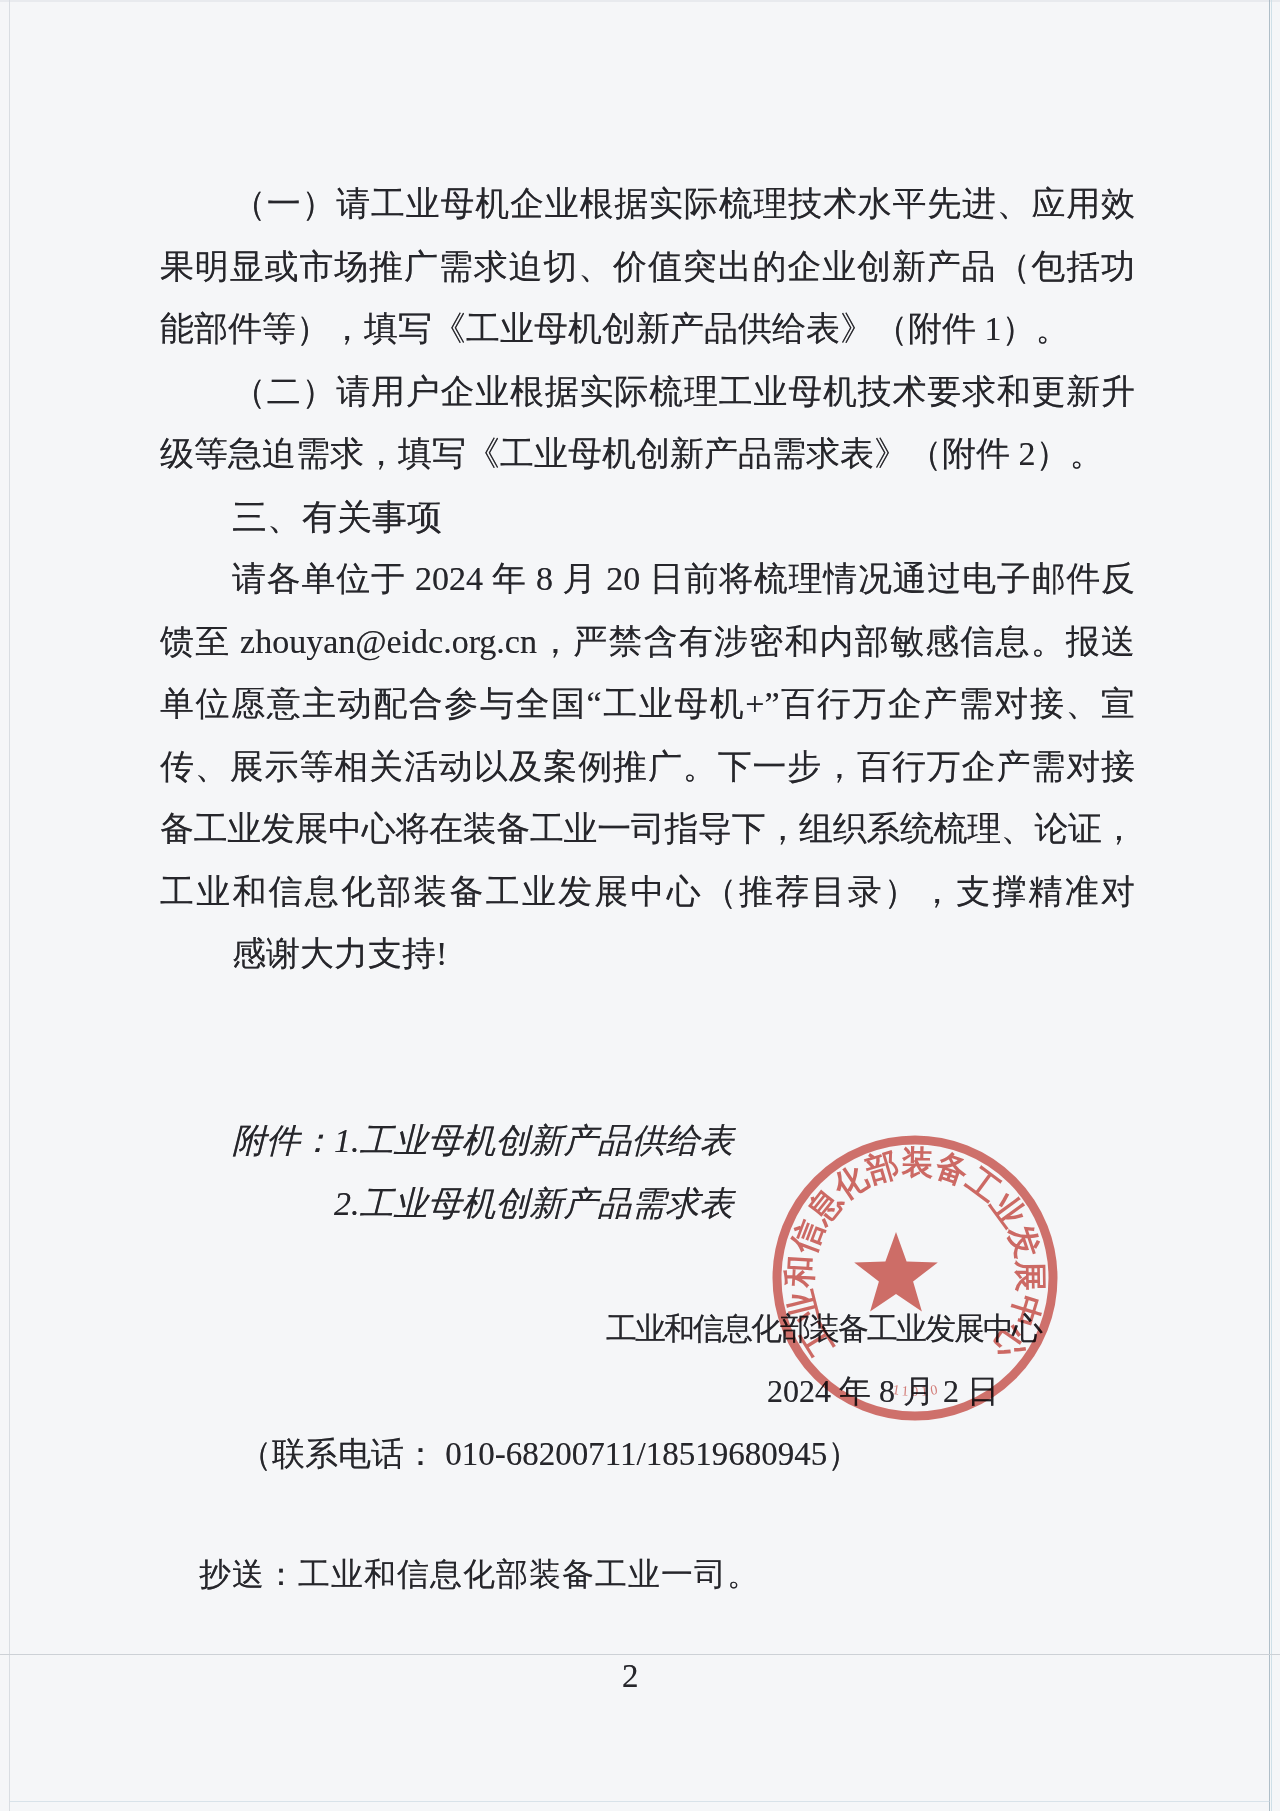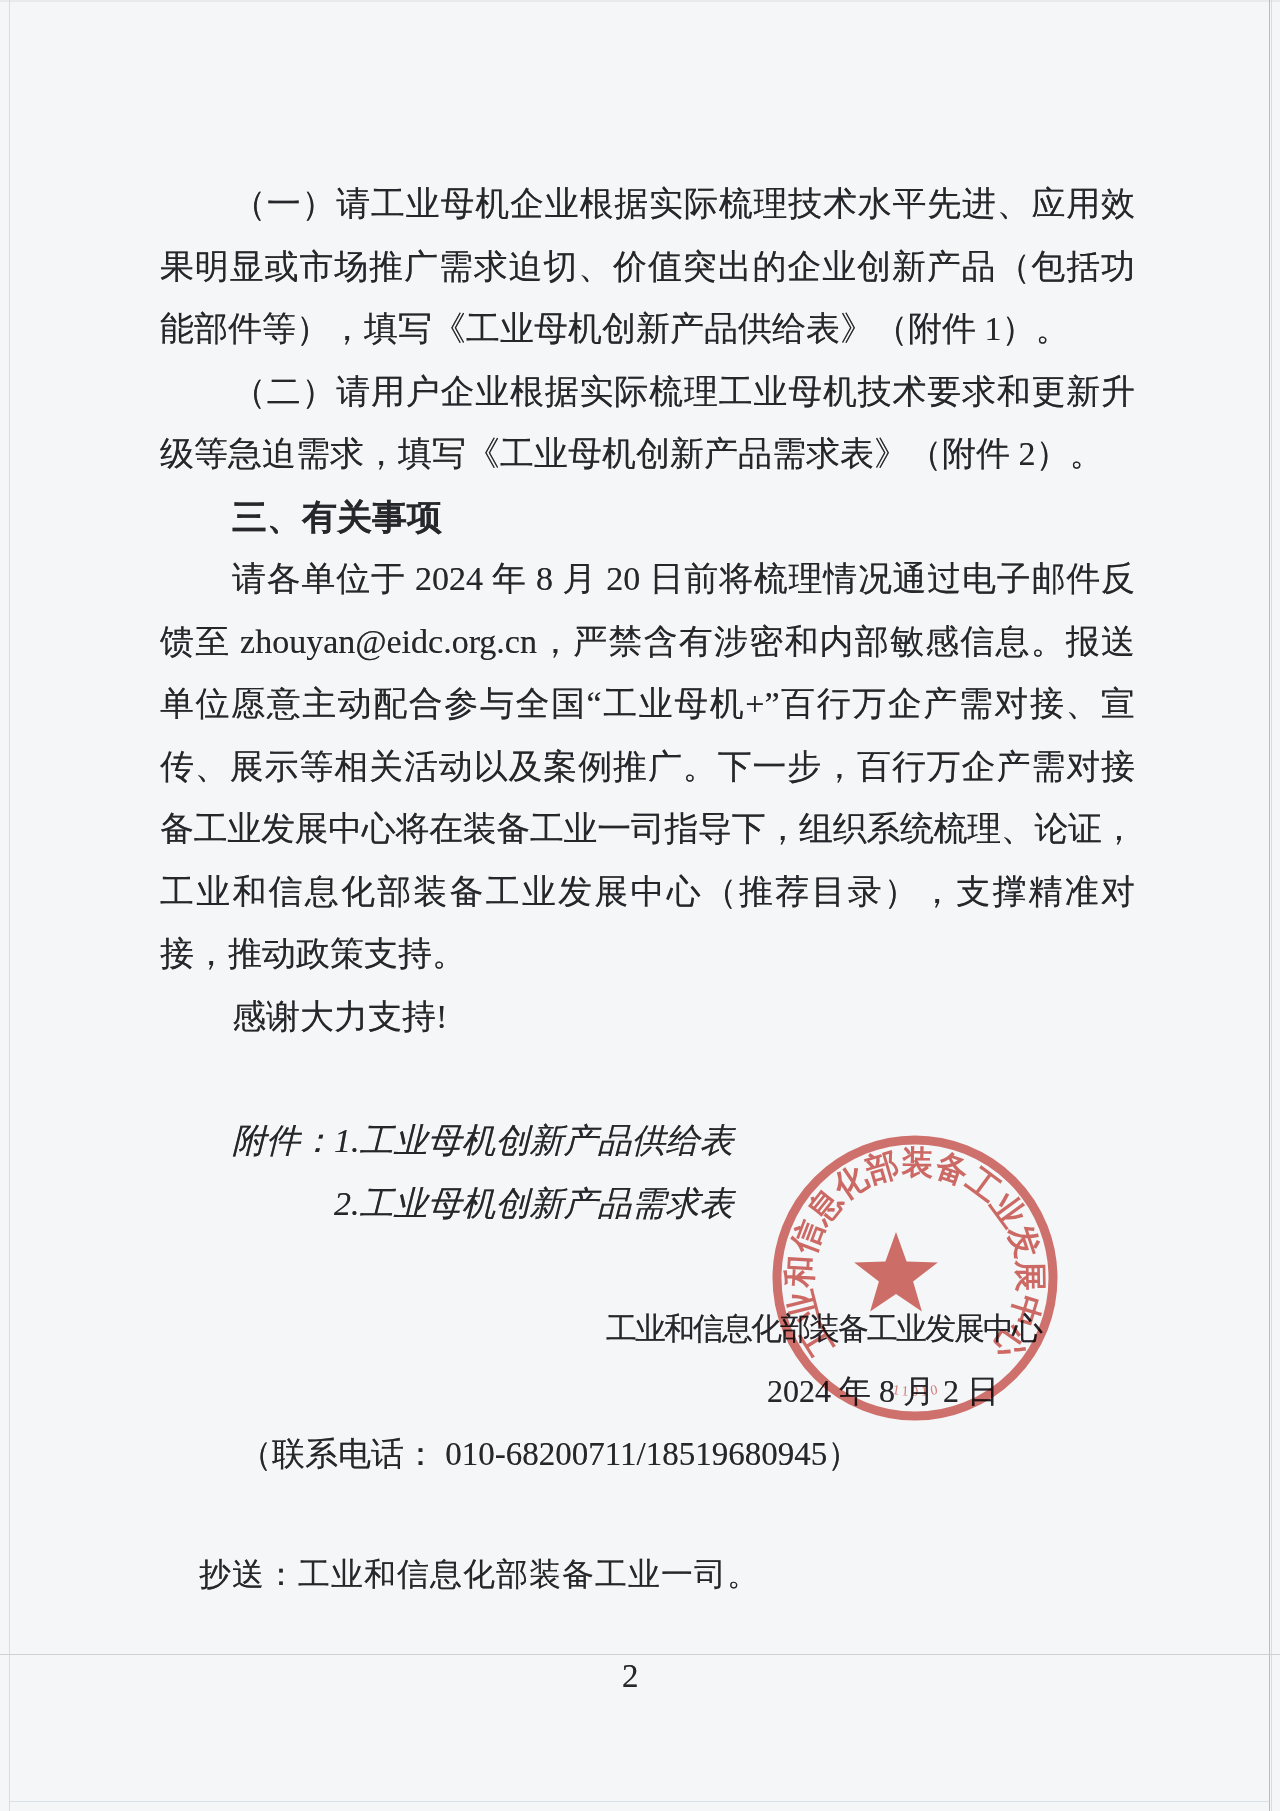--- a/index.html
+++ b/index.html
@@ -36,7 +36,7 @@
   .line.tight{letter-spacing:-.7px;}
   .line.heading{
     font-family:"Liberation Sans","DejaVu Sans",sans-serif;
-    font-weight:700;font-size:35px;padding-left:72px;
+    font-weight:400;font-size:35px;padding-left:72px;
     text-shadow:0 0 .4px rgba(20,20,24,.6);
   }
 

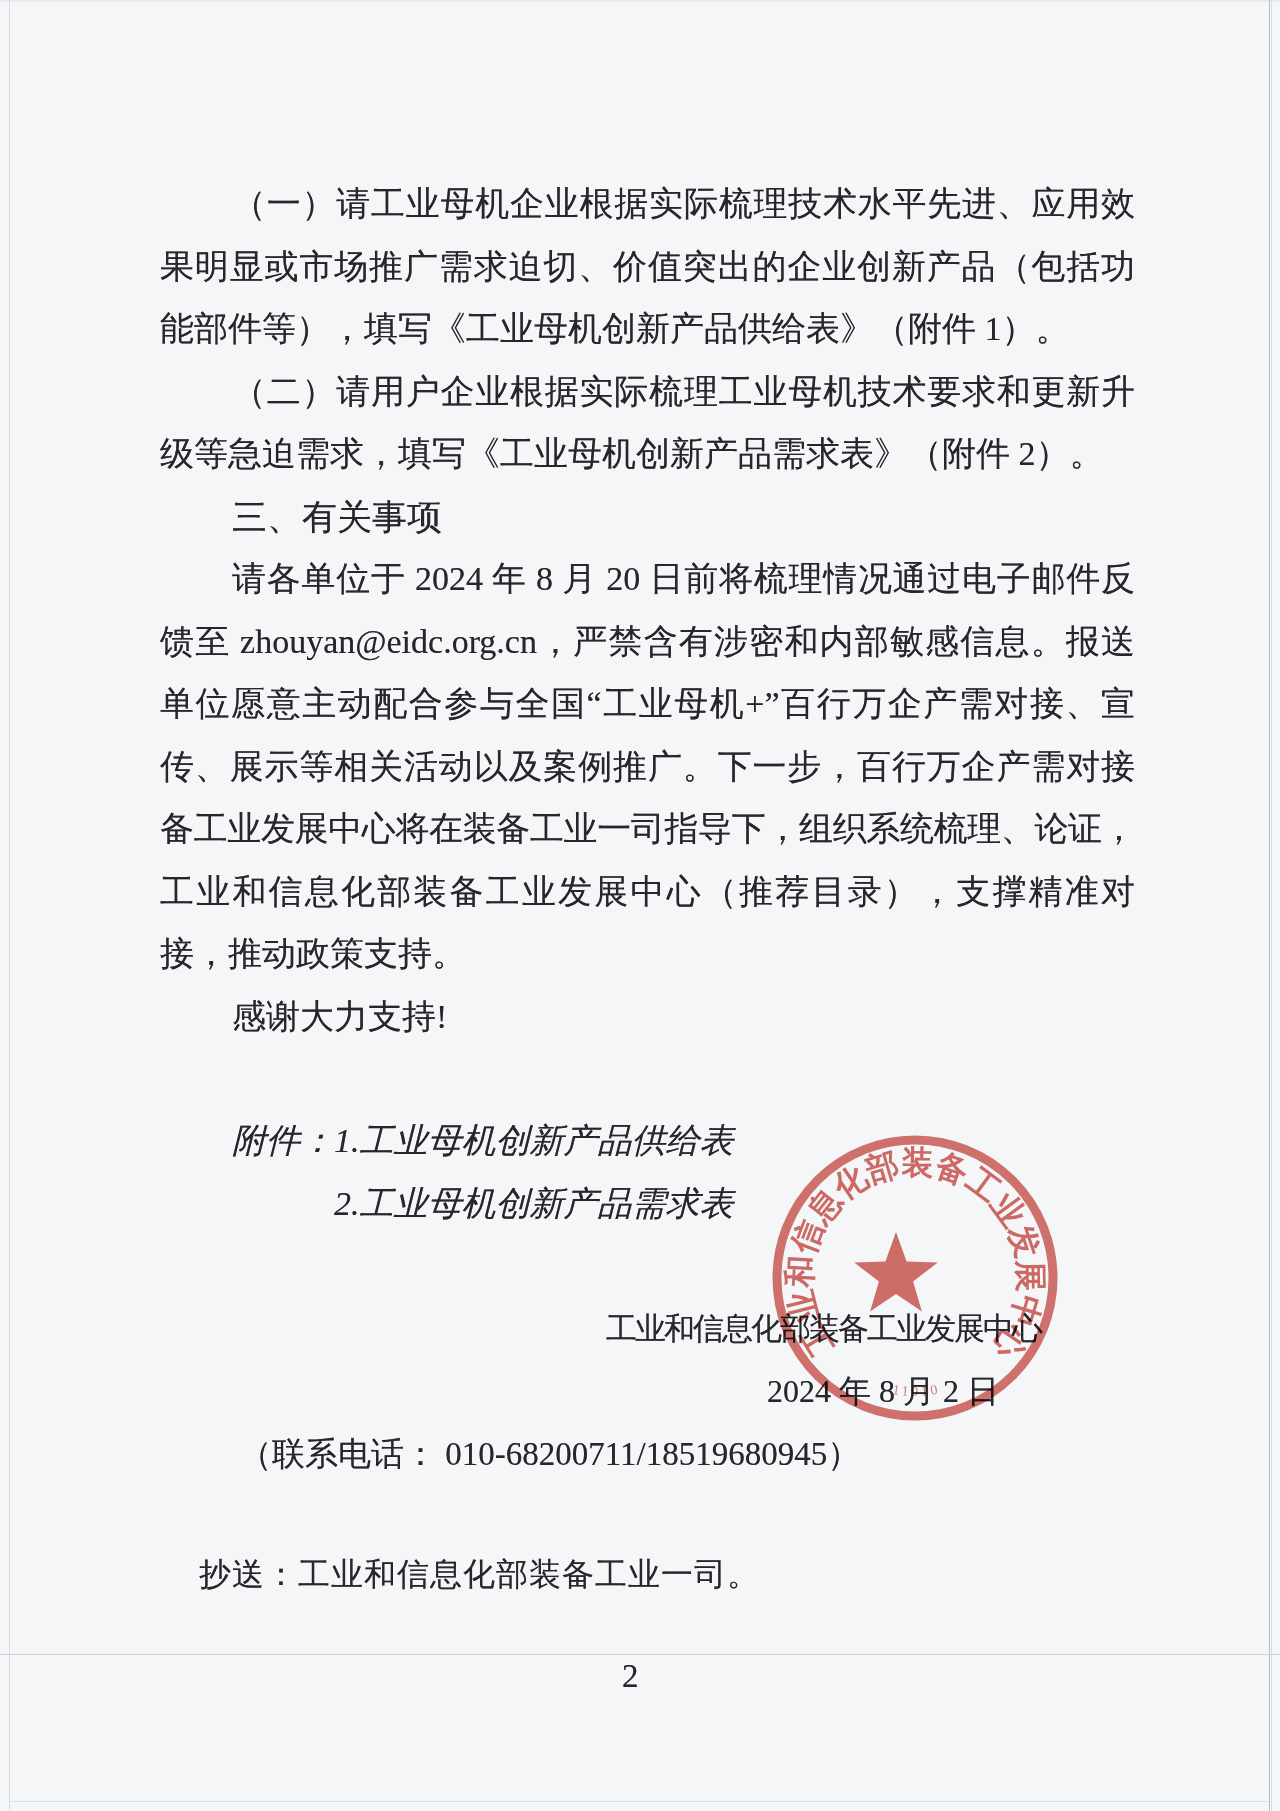--- a/index.html
+++ b/index.html
@@ -102,7 +102,6 @@
       <div class="line j">传、展示等相关活动以及案例推广。下一步，百行万企产需对接</div>
       <div class="line j tight">备工业发展中心将在装备工业一司指导下，组织系统梳理、论证，</div>
       <div class="line j">工业和信息化部装备工业发展中心（推荐目录），支撑精准对</div>
-      <div class="line">接，推动政策支持。</div>
       <div class="line indent">感谢大力支持!</div>
     </div>
 

